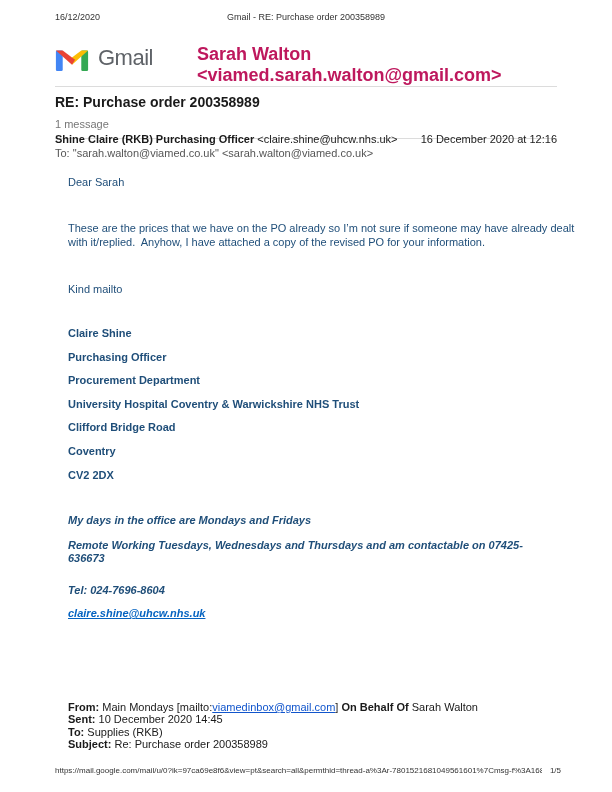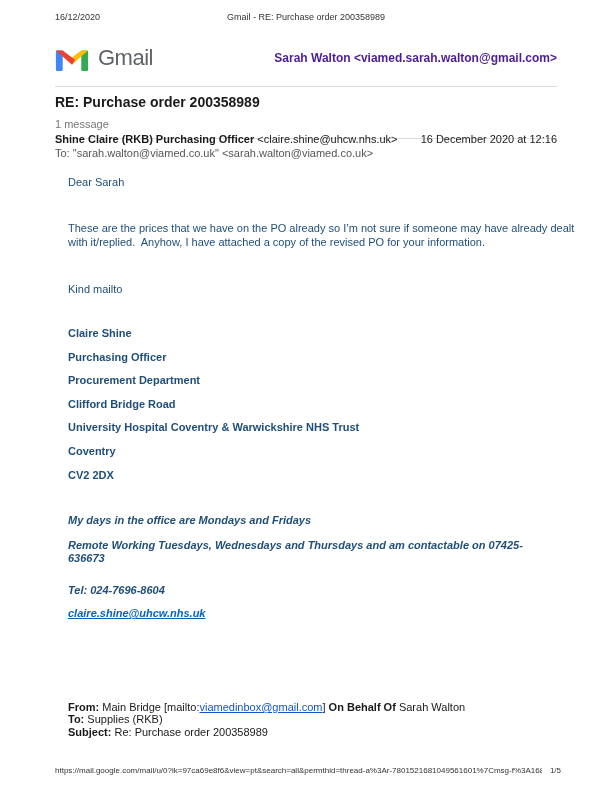--- a/index.html
+++ b/index.html
@@ -21,7 +21,7 @@
 
   
   .brand-row { position:absolute; top:44px; left:31px; right:31px; height:28px;
-    display:flex; align-items:center; justify-content:space-between;gap:44px; }
+    display:flex; justify-content:space-between;gap:44px; }
   .logo { display:flex; align-items:center; gap:9px; }
   .logo svg { width:34px; height:26px; display:block; }
   .logo-text { font-size:22px; color:#5f6368; letter-spacing:-0.5px; }

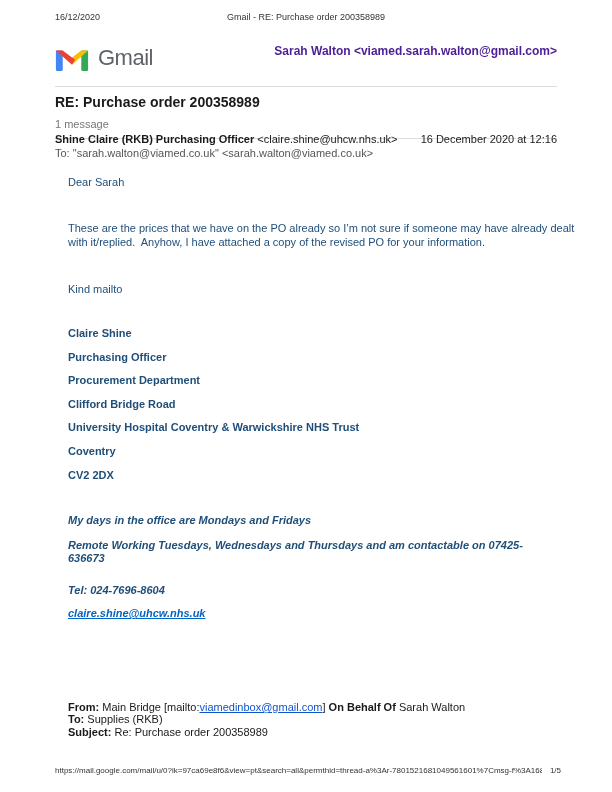--- a/index.html
+++ b/index.html
@@ -25,7 +25,7 @@
   .logo { display:flex; align-items:center; gap:9px; }
   .logo svg { width:34px; height:26px; display:block; }
   .logo-text { font-size:22px; color:#5f6368; letter-spacing:-0.5px; }
-  .account-name { font-size:12px; font-weight:bold; color:#4c1d95; }
+  .account-name { font-size:18px; font-weight:bold; color:#be185d; }
 
   
   .subject-block { position:absolute; top:86px; left:31px; right:31px;

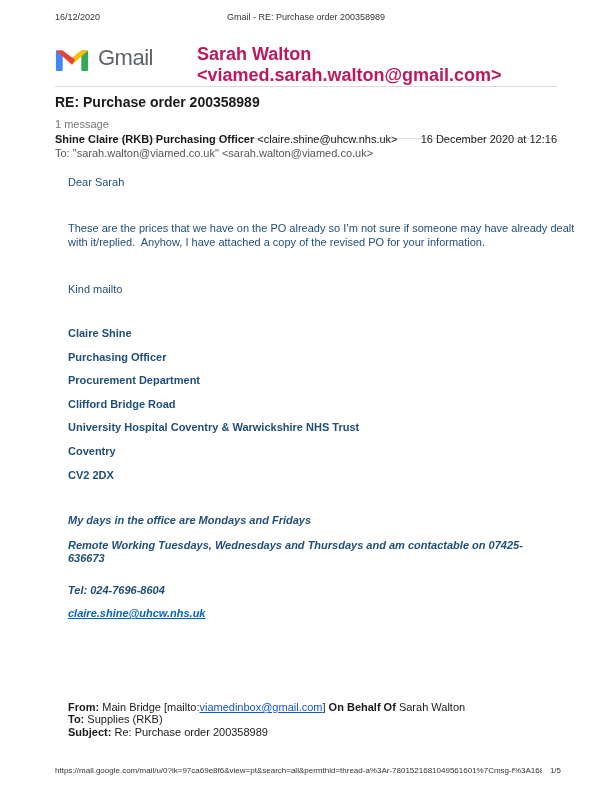--- a/index.html
+++ b/index.html
@@ -107,8 +107,8 @@
     <p>Claire Shine</p>
     <p>Purchasing Officer</p>
     <p>Procurement Department</p>
+    <p>University Hospital Coventry &amp; Warwickshire NHS Trust</p>
     <p>Clifford Bridge Road</p>
-    <p>University Hospital Coventry &amp; Warwickshire NHS Trust</p>
     <p>Coventry</p>
     <p>CV2 2DX</p>
   </div>

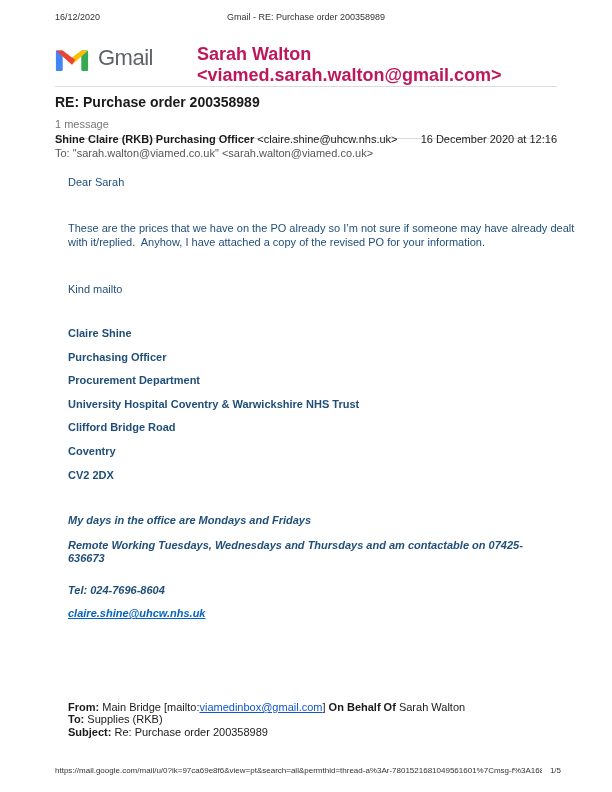--- a/index.html
+++ b/index.html
@@ -125,7 +125,7 @@
 
   <div class="quoted">
     <div>
-      <b>From:</b><span> Main Bridge [mailto:</span><a href="#">viamedinbox@gmail.com</a><span>] </span><b>On Behalf Of</b><span> Sarah Walton</span>
+      <b>From:</b><span> Main Mondays [mailto:</span><a href="#">viamedinbox@gmail.com</a><span>] </span><b>On Behalf Of</b><span> Sarah Walton</span>
     </div>
     <div>
       <b>To:</b><span> Supplies (RKB)</span>

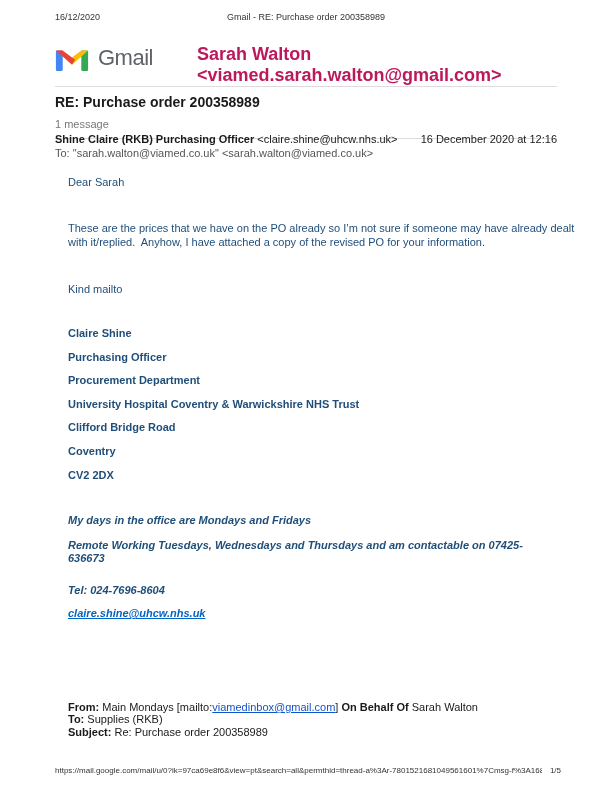--- a/index.html
+++ b/index.html
@@ -128,6 +128,9 @@
       <b>From:</b><span> Main Mondays [mailto:</span><a href="#">viamedinbox@gmail.com</a><span>] </span><b>On Behalf Of</b><span> Sarah Walton</span>
     </div>
     <div>
+      <b>Sent:</b><span> 10 December 2020 14:45</span>
+    </div>
+    <div>
       <b>To:</b><span> Supplies (RKB)</span>
     </div>
     <div>

